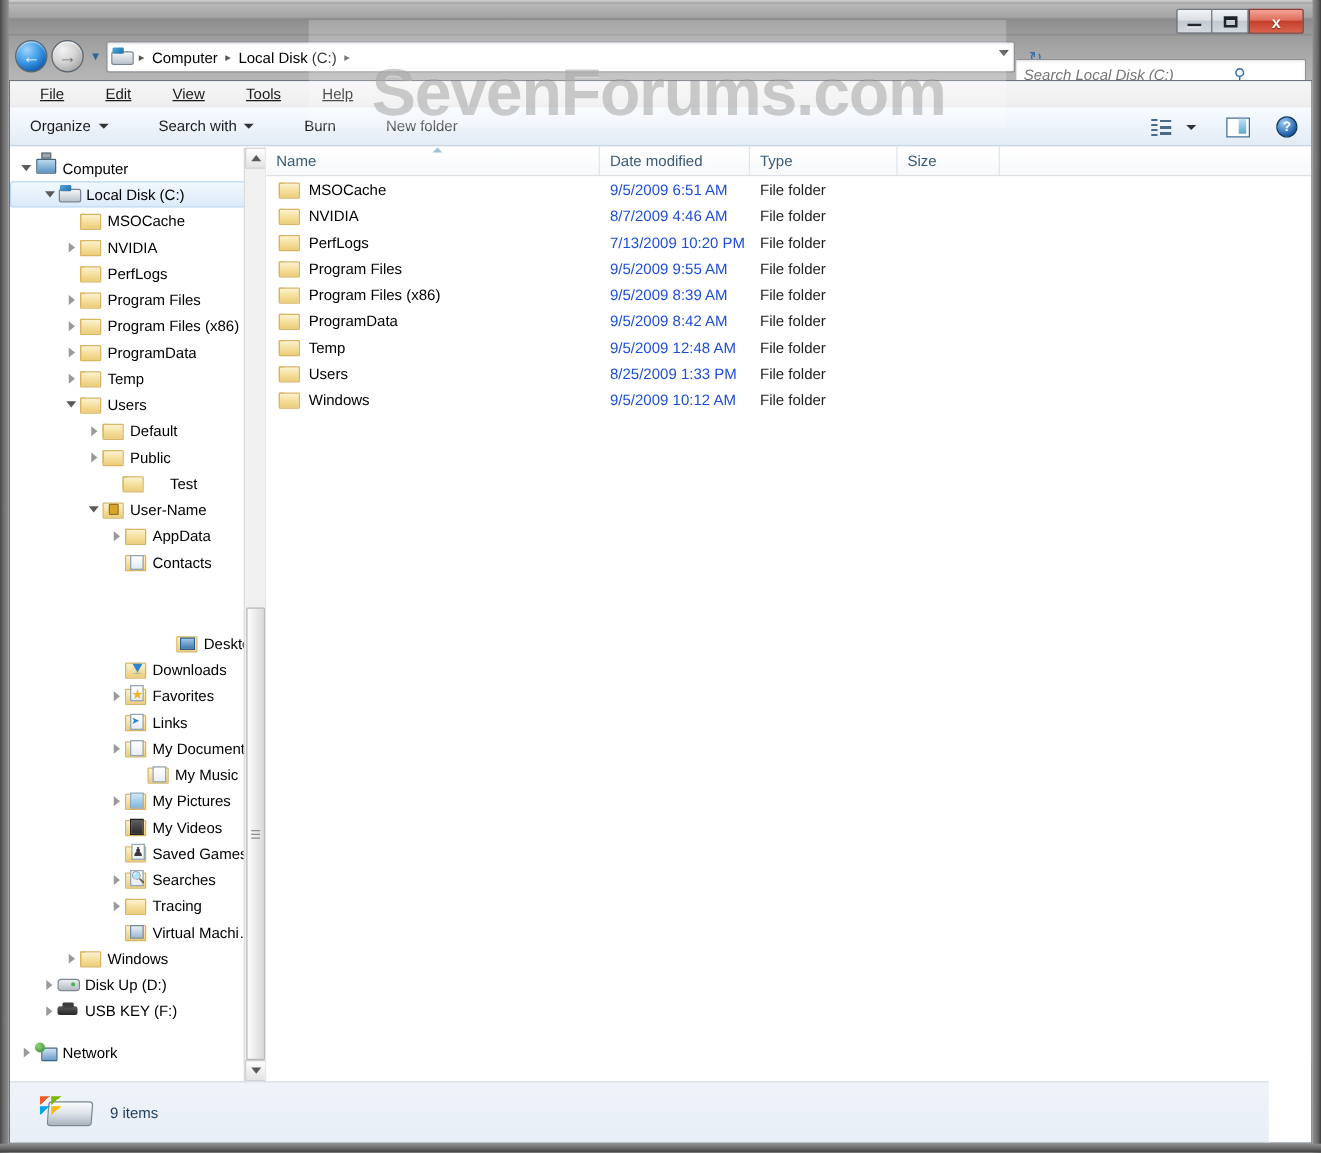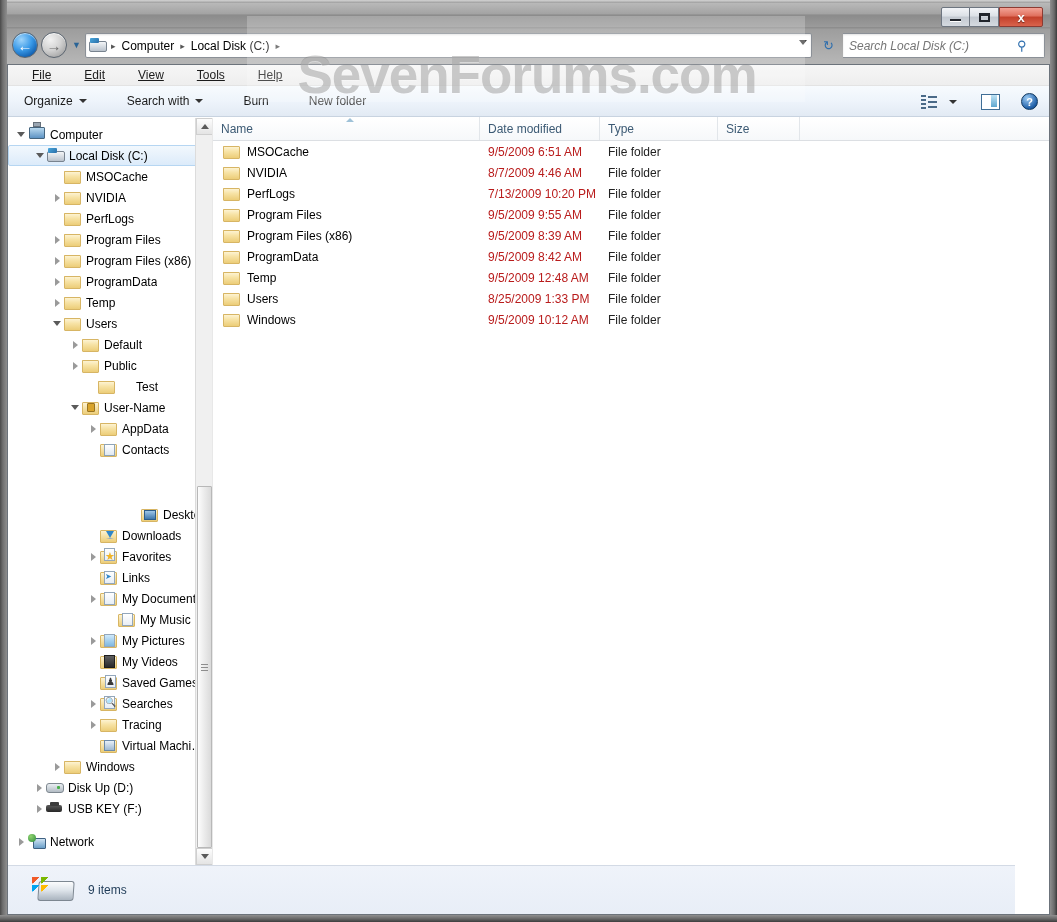--- a/index.html
+++ b/index.html
@@ -119,7 +119,7 @@
     color: #2f6fae; font-size: 13px; cursor: default;
   }
   #searchbox {
-    position: absolute; right: 5px; top: 3px; width: 202px; height: 25px;
+    position: absolute; right: 5px; top: 17px; width: 232px; height: 25px;
     background: #ffffff;
     border: 1px solid #8b9097; border-left: none;
     border-radius: 0 2px 2px 0;

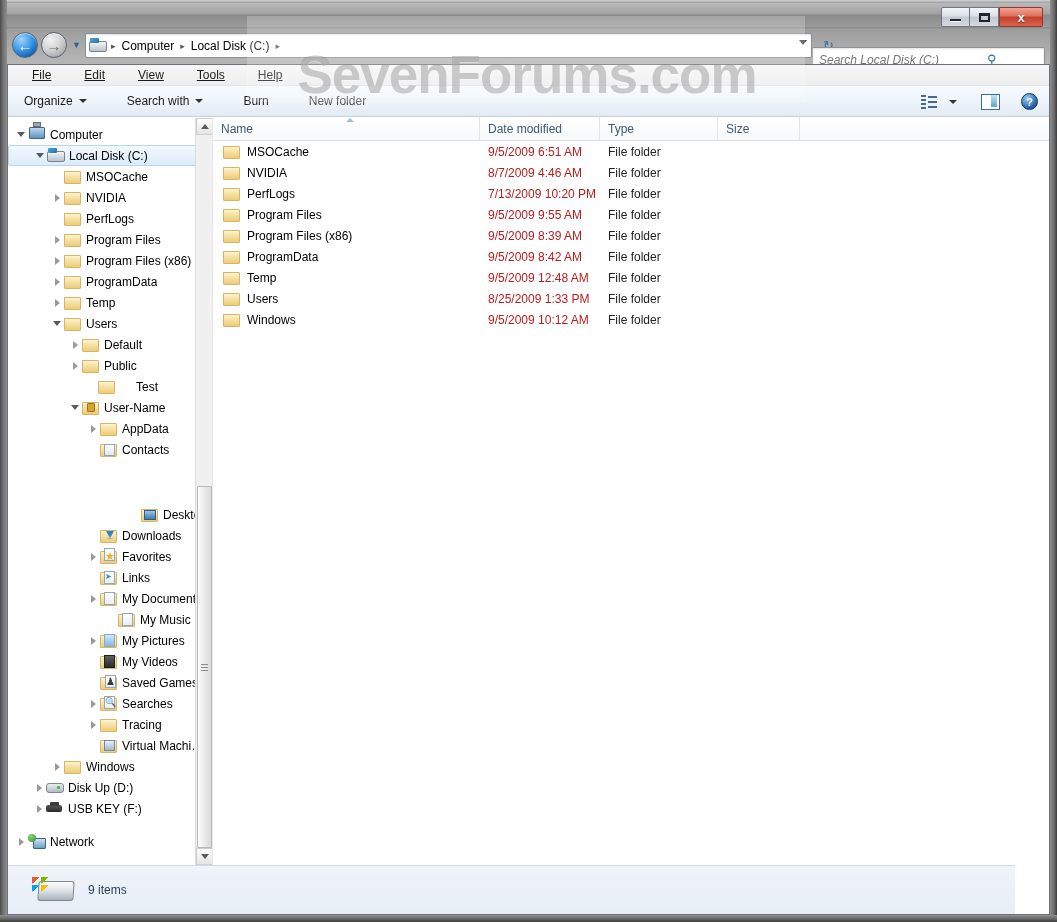--- a/index.html
+++ b/index.html
@@ -249,7 +249,7 @@
   .frow { display:flex; align-items:center; height:21px; font-size:12px; color:#000; cursor:default; }
   .fcell { padding-left:8px; overflow:hidden; white-space:nowrap; text-overflow:ellipsis; }
   .fcell.name { display:flex; align-items:center; gap:6px; padding-left:10px; }
-  .fcell.date { color:#b91c1c; }
+  .fcell.date { color:#1d4ed8; }
   .fcell.type { color:#222; }
 
   

